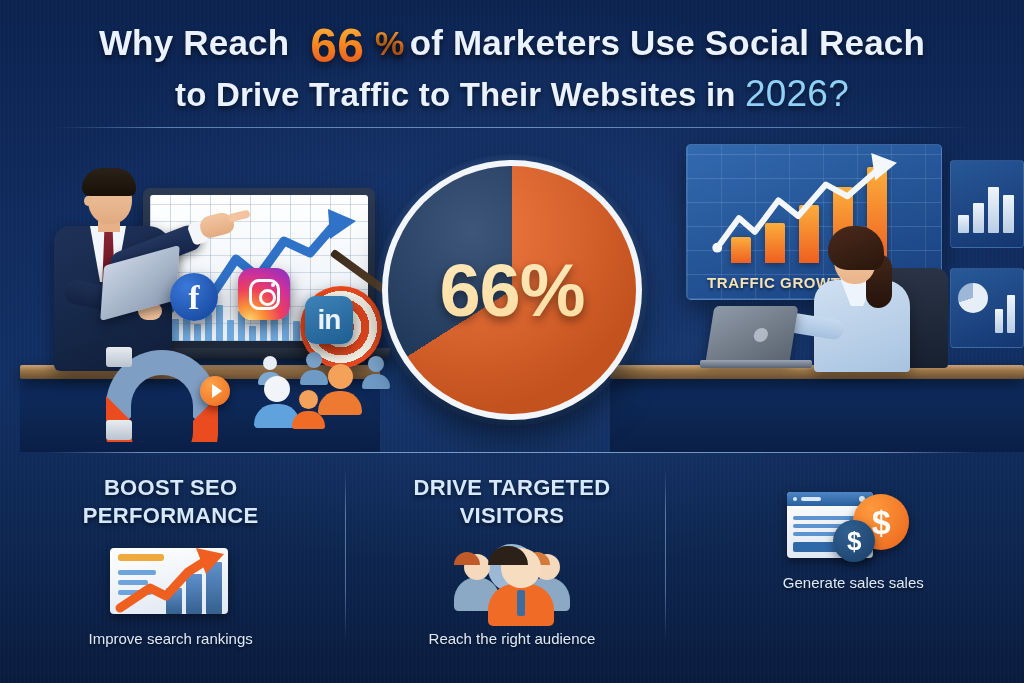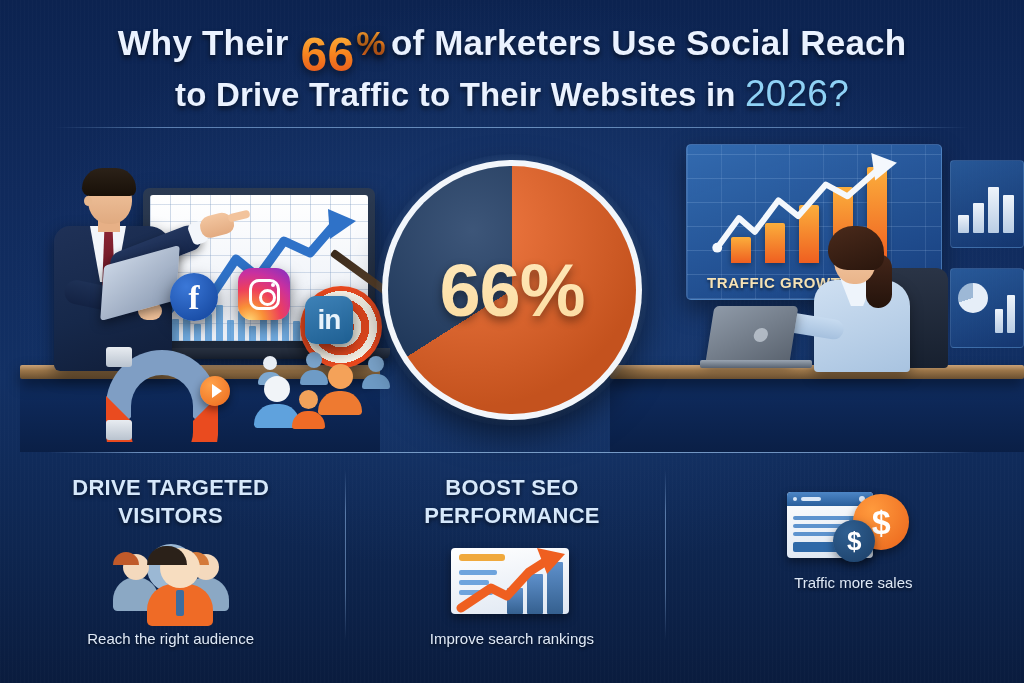--- a/index.html
+++ b/index.html
@@ -243,7 +243,7 @@
 
   <div class="header">
     <div class="title-line tl1">
-      <span>Why Their</span>
+      <span>Why Reach</span>
       <span class="hl-num">66</span><span class="hl-pct">%</span><span>of Marketers Use Social Reach</span>
     </div>
     <div class="title-line tl2">

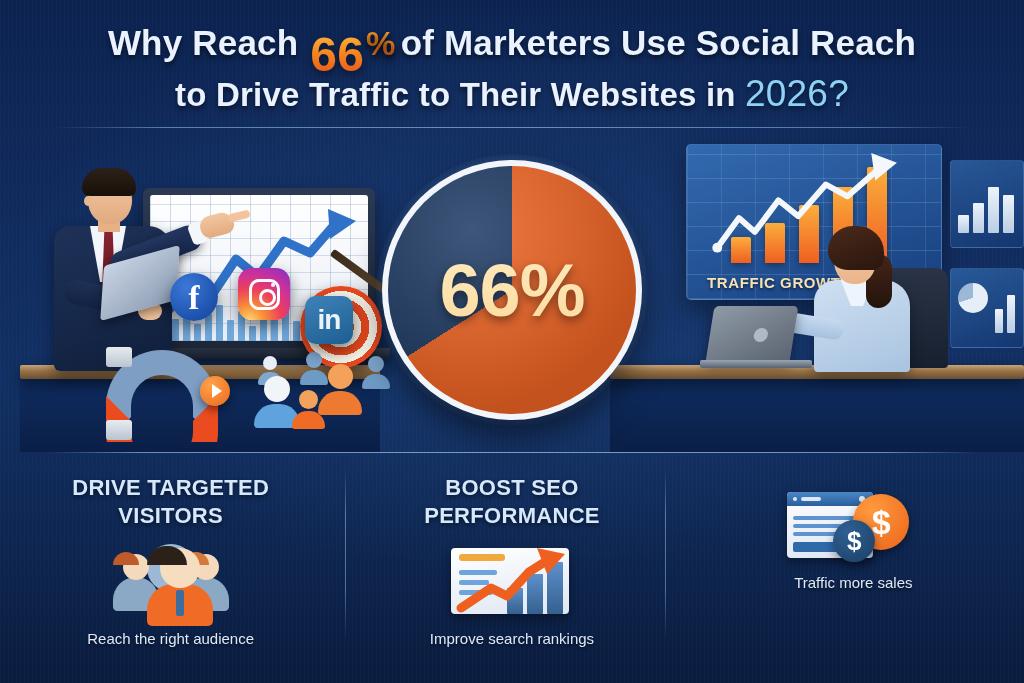--- a/index.html
+++ b/index.html
@@ -34,7 +34,7 @@
     background:linear-gradient(180deg,#fbb03b 0%,#f7861f 45%,#e8571d 100%);
     -webkit-background-clip:text;background-clip:text;color:transparent;
     text-shadow:none;filter:drop-shadow(0 3px 4px rgba(0,0,0,.5));
-    margin:0 2px;position:relative;top:16px;
+    margin:0 11px;position:relative;top:7px;
   }
   .hl-pct{
     font-size:33px;font-weight:bold;

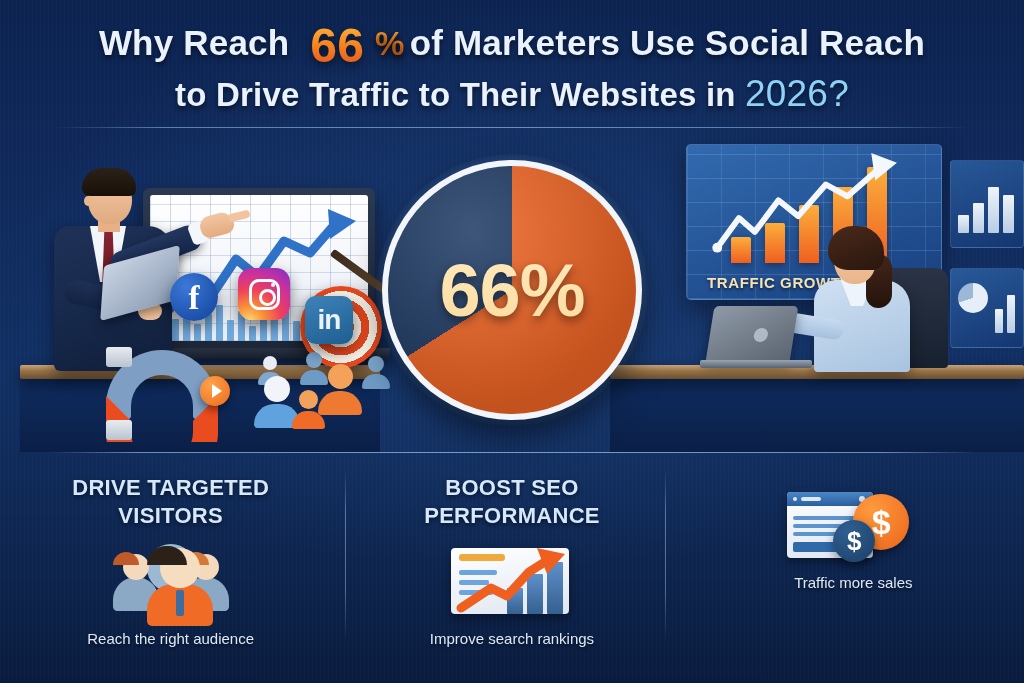--- a/index.html
+++ b/index.html
@@ -411,41 +411,6 @@
   <div class="cols">
 
     <div class="col">
-      <div class="col-h">DRIVE TARGETED
-VISITORS</div>
-      <div class="col-icon">
-        <div class="pi">
-          <div class="p" style="left:6px;top:12px">
-            <i style="width:26px;height:26px;background:#f4d9bd;margin:0 auto;position:relative;z-index:2"></i>
-            <u style="width:46px;height:34px;background:#8ba8c4;position:relative;z-index:1;margin-top:-3px"></u>
-          </div>
-          <div class="p" style="left:6px;top:10px;z-index:3">
-            <i style="width:26px;height:13px;border-radius:13px 13px 0 0;background:#c05a2a;margin:0 auto"></i>
-          </div>
-          <div class="p" style="left:76px;top:12px">
-            <i style="width:26px;height:26px;background:#f4d9bd;margin:0 auto;position:relative;z-index:2"></i>
-            <u style="width:46px;height:34px;background:#8ba8c4;position:relative;z-index:1;margin-top:-3px"></u>
-          </div>
-          <div class="p" style="left:76px;top:10px;z-index:3">
-            <i style="width:26px;height:13px;border-radius:13px 13px 0 0;background:#d4793a;margin:0 auto"></i>
-          </div>
-          <div class="halo"></div>
-          <div class="p" style="left:40px;top:6px;z-index:5">
-            <i style="width:40px;height:40px;background:#f7ddc0;margin:0 auto;position:relative;z-index:2"></i>
-            <u style="width:66px;height:42px;background:#ef6b26;position:relative;z-index:1;margin-top:-4px"></u>
-          </div>
-          <div class="p" style="left:40px;top:4px;z-index:6">
-            <i style="width:40px;height:19px;border-radius:20px 20px 0 0;background:#2b2119;margin:0 auto"></i>
-          </div>
-          <div class="p" style="left:69px;top:48px;z-index:7">
-            <i style="width:8px;height:26px;border-radius:2px;background:#3d6d9e"></i>
-          </div>
-        </div>
-      </div>
-      <div class="col-sub">Reach the right audience</div>
-    </div>
-
-    <div class="col">
       <div class="col-h">BOOST SEO
 PERFORMANCE</div>
       <div class="col-icon">
@@ -468,6 +433,41 @@
     </div>
 
     <div class="col">
+      <div class="col-h">DRIVE TARGETED
+VISITORS</div>
+      <div class="col-icon">
+        <div class="pi">
+          <div class="p" style="left:6px;top:12px">
+            <i style="width:26px;height:26px;background:#f4d9bd;margin:0 auto;position:relative;z-index:2"></i>
+            <u style="width:46px;height:34px;background:#8ba8c4;position:relative;z-index:1;margin-top:-3px"></u>
+          </div>
+          <div class="p" style="left:6px;top:10px;z-index:3">
+            <i style="width:26px;height:13px;border-radius:13px 13px 0 0;background:#c05a2a;margin:0 auto"></i>
+          </div>
+          <div class="p" style="left:76px;top:12px">
+            <i style="width:26px;height:26px;background:#f4d9bd;margin:0 auto;position:relative;z-index:2"></i>
+            <u style="width:46px;height:34px;background:#8ba8c4;position:relative;z-index:1;margin-top:-3px"></u>
+          </div>
+          <div class="p" style="left:76px;top:10px;z-index:3">
+            <i style="width:26px;height:13px;border-radius:13px 13px 0 0;background:#d4793a;margin:0 auto"></i>
+          </div>
+          <div class="halo"></div>
+          <div class="p" style="left:40px;top:6px;z-index:5">
+            <i style="width:40px;height:40px;background:#f7ddc0;margin:0 auto;position:relative;z-index:2"></i>
+            <u style="width:66px;height:42px;background:#ef6b26;position:relative;z-index:1;margin-top:-4px"></u>
+          </div>
+          <div class="p" style="left:40px;top:4px;z-index:6">
+            <i style="width:40px;height:19px;border-radius:20px 20px 0 0;background:#2b2119;margin:0 auto"></i>
+          </div>
+          <div class="p" style="left:69px;top:48px;z-index:7">
+            <i style="width:8px;height:26px;border-radius:2px;background:#3d6d9e"></i>
+          </div>
+        </div>
+      </div>
+      <div class="col-sub">Reach the right audience</div>
+    </div>
+
+    <div class="col">
       <div class="col-icon">
         <div class="leads">
           <div class="win">

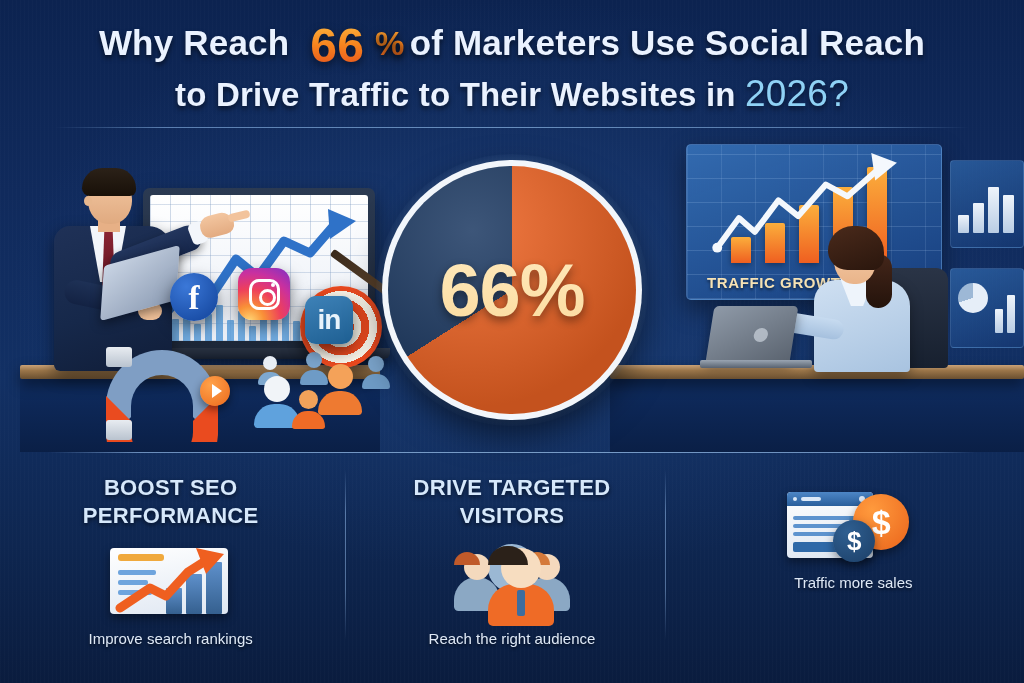--- a/index.html
+++ b/index.html
@@ -485,7 +485,7 @@
           <div class="coin coin-b">$</div>
         </div>
       </div>
-      <div class="col-sub">Traffic more sales</div>
+      <div class="col-sub">Generate sales sales</div>
     </div>
 
   </div>

